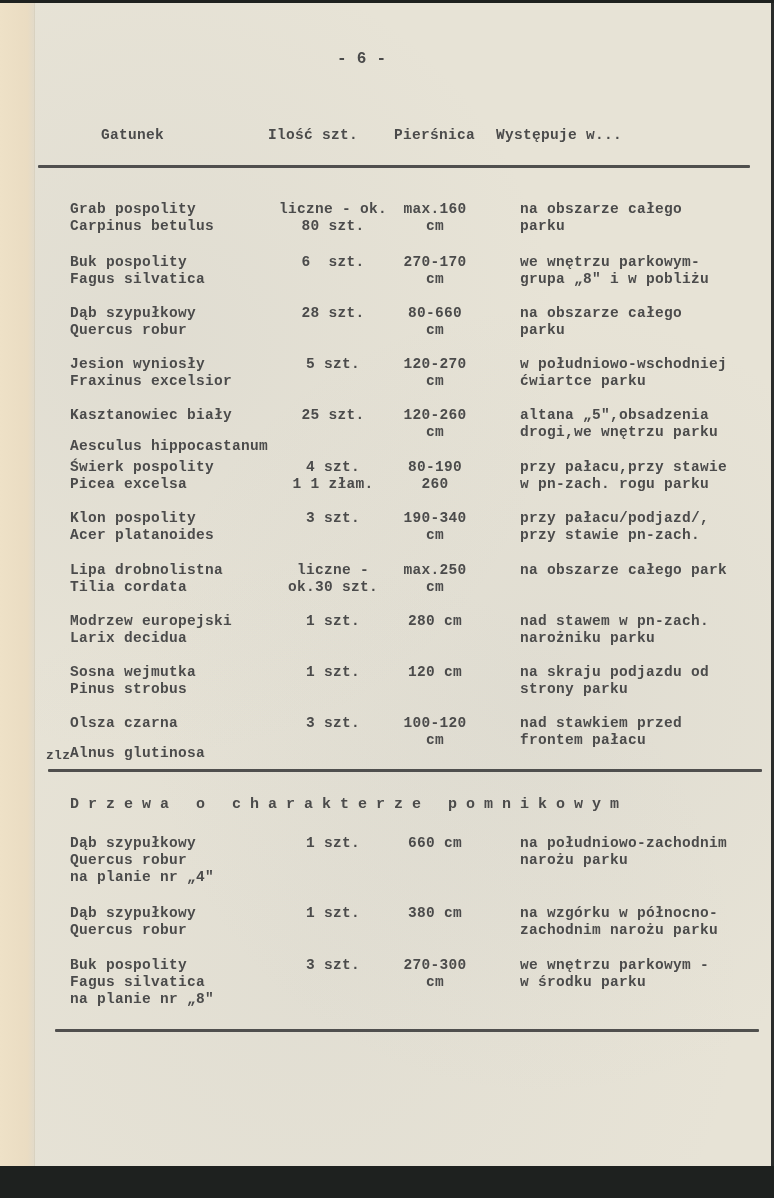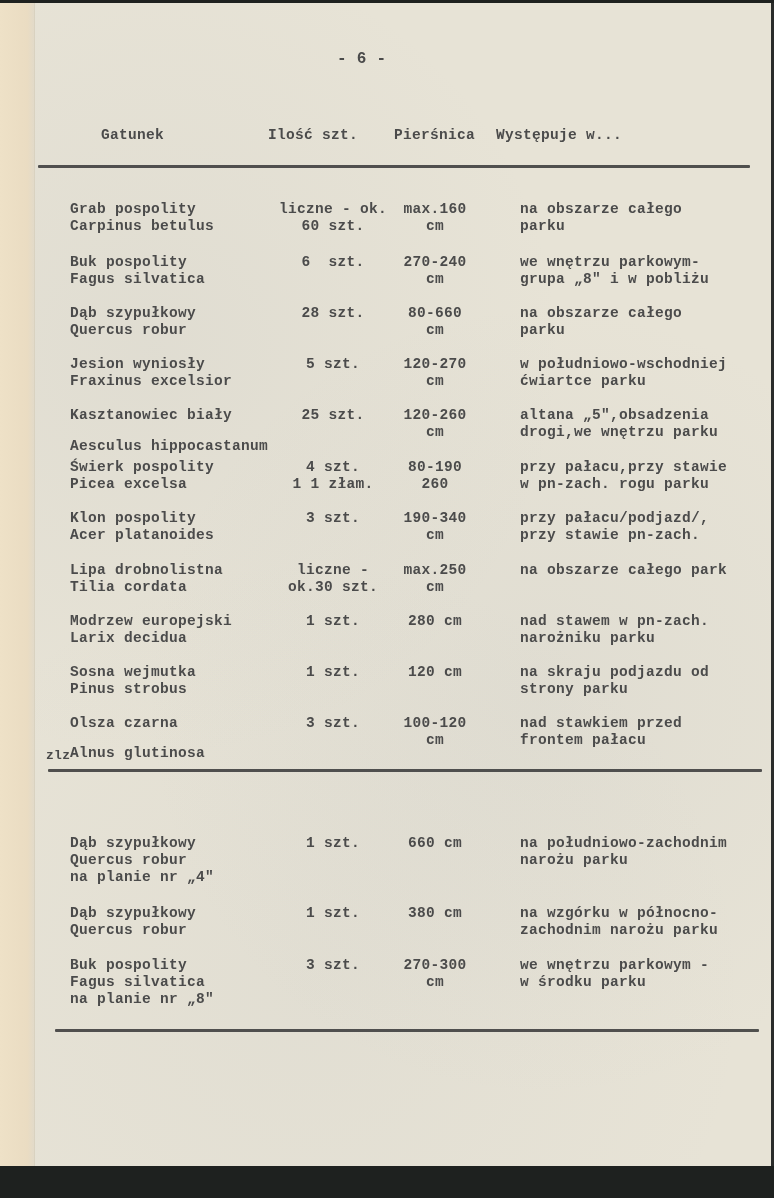--- a/index.html
+++ b/index.html
@@ -65,7 +65,7 @@
     <div class="txt c-name">Grab pospolity</div>
     <div class="txt c-name" style="top:17px">Carpinus betulus</div>
     <div class="txt c-qty">liczne - ok.
-60 szt.</div>
+80 szt.</div>
     <div class="txt c-dbh">max.160
 cm</div>
     <div class="txt c-loc">na obszarze całego

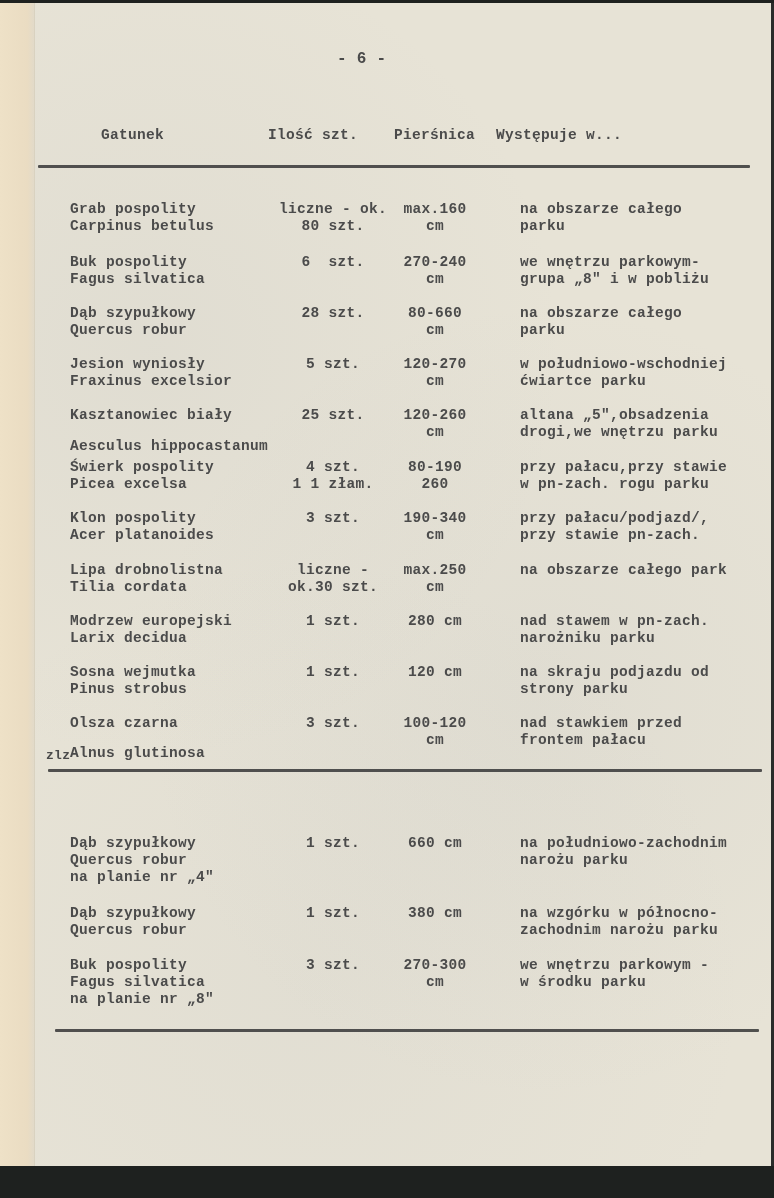--- a/index.html
+++ b/index.html
@@ -76,7 +76,7 @@
     <div class="txt c-name">Buk pospolity</div>
     <div class="txt c-name" style="top:17px">Fagus silvatica</div>
     <div class="txt c-qty">6  szt.</div>
-    <div class="txt c-dbh">270-240
+    <div class="txt c-dbh">270-170
 cm</div>
     <div class="txt c-loc">we wnętrzu parkowym-
 grupa „8" i w pobliżu</div>

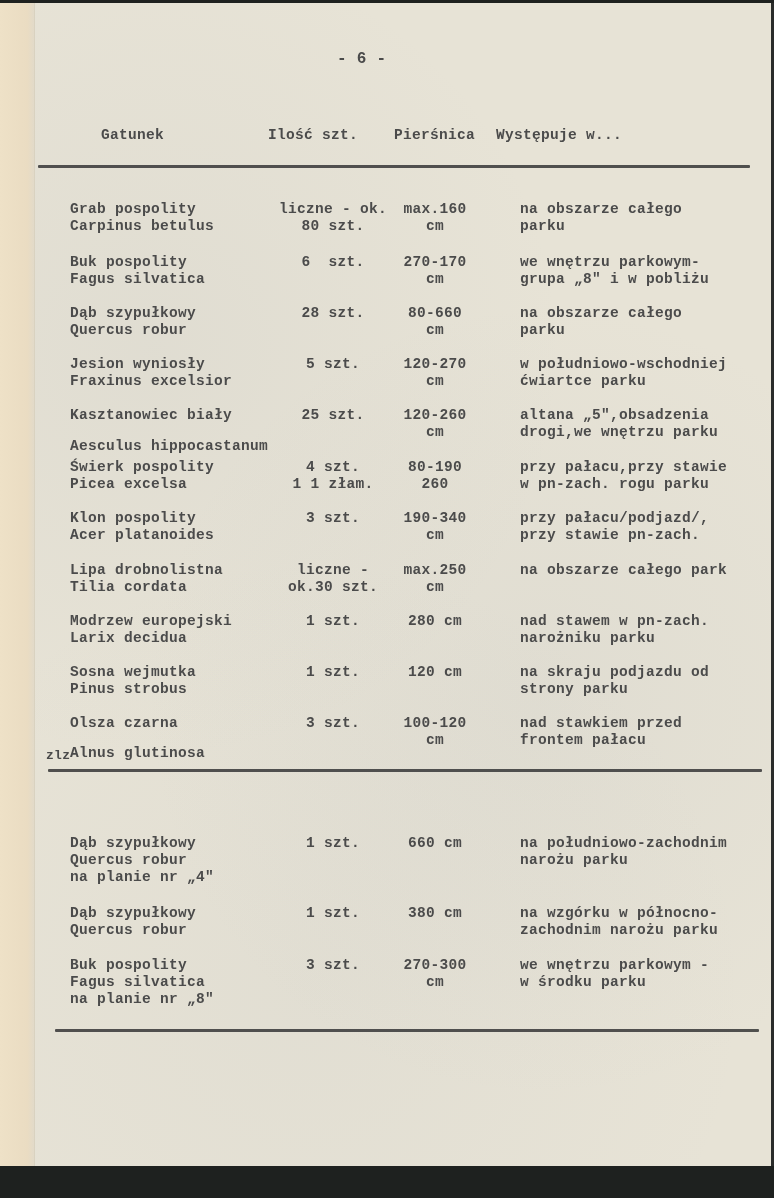--- a/index.html
+++ b/index.html
@@ -174,6 +174,7 @@
   <div class="txt mark">zlz</div>
   <div class="rule r2"></div>
 
+  <div class="txt section-title">D r z e w a   o   c h a r a k t e r z e   p o m n i k o w y m</div>
 
   <div class="row" style="top:832px">
     <div class="txt c-name">Dąb szypułkowy

